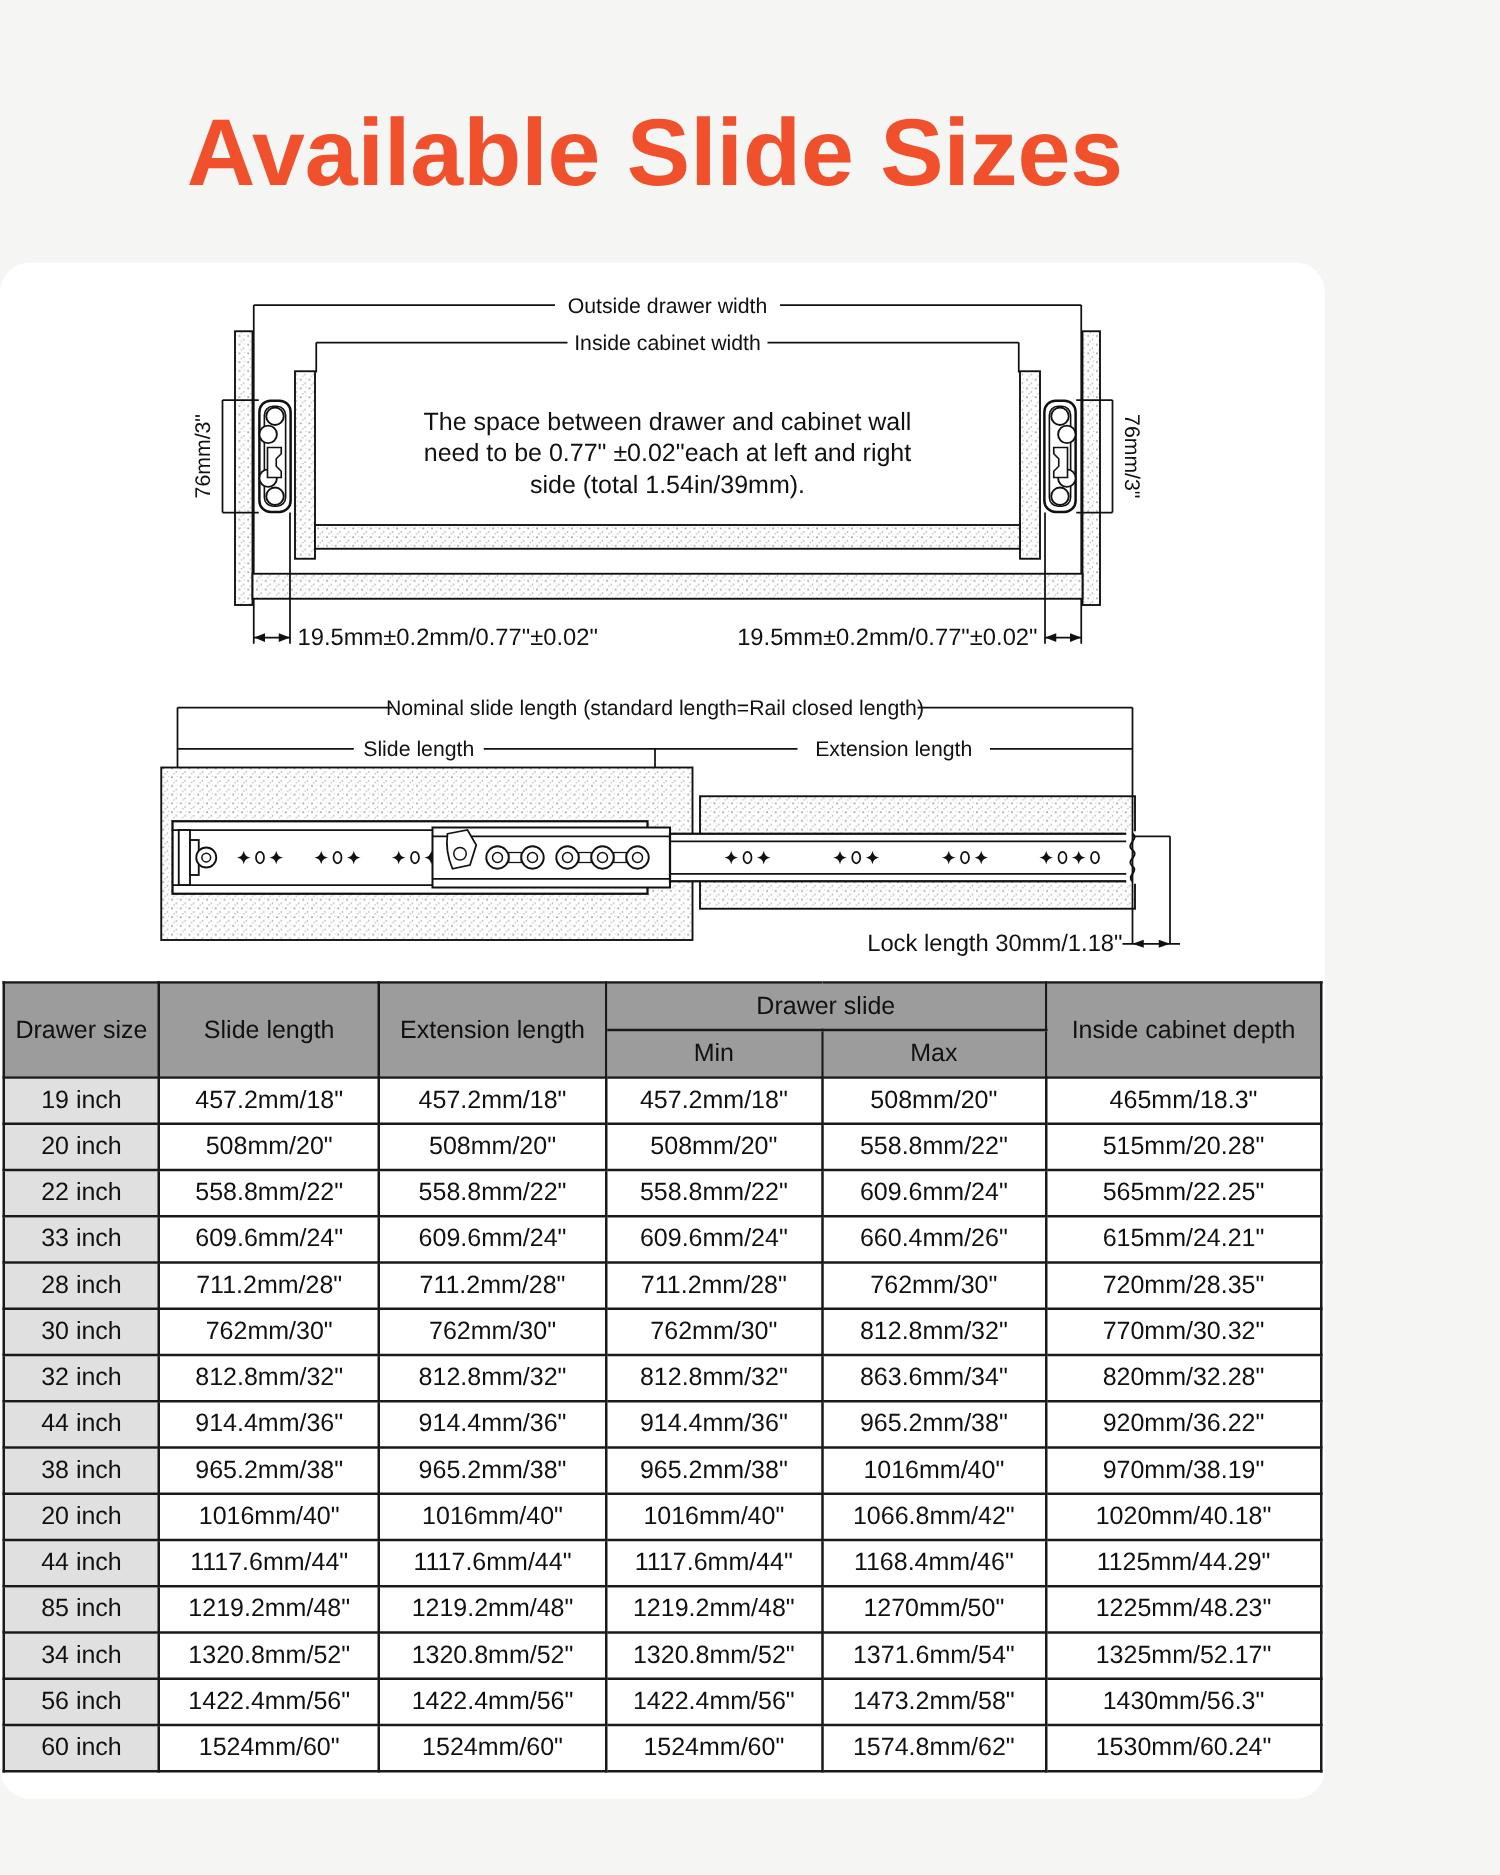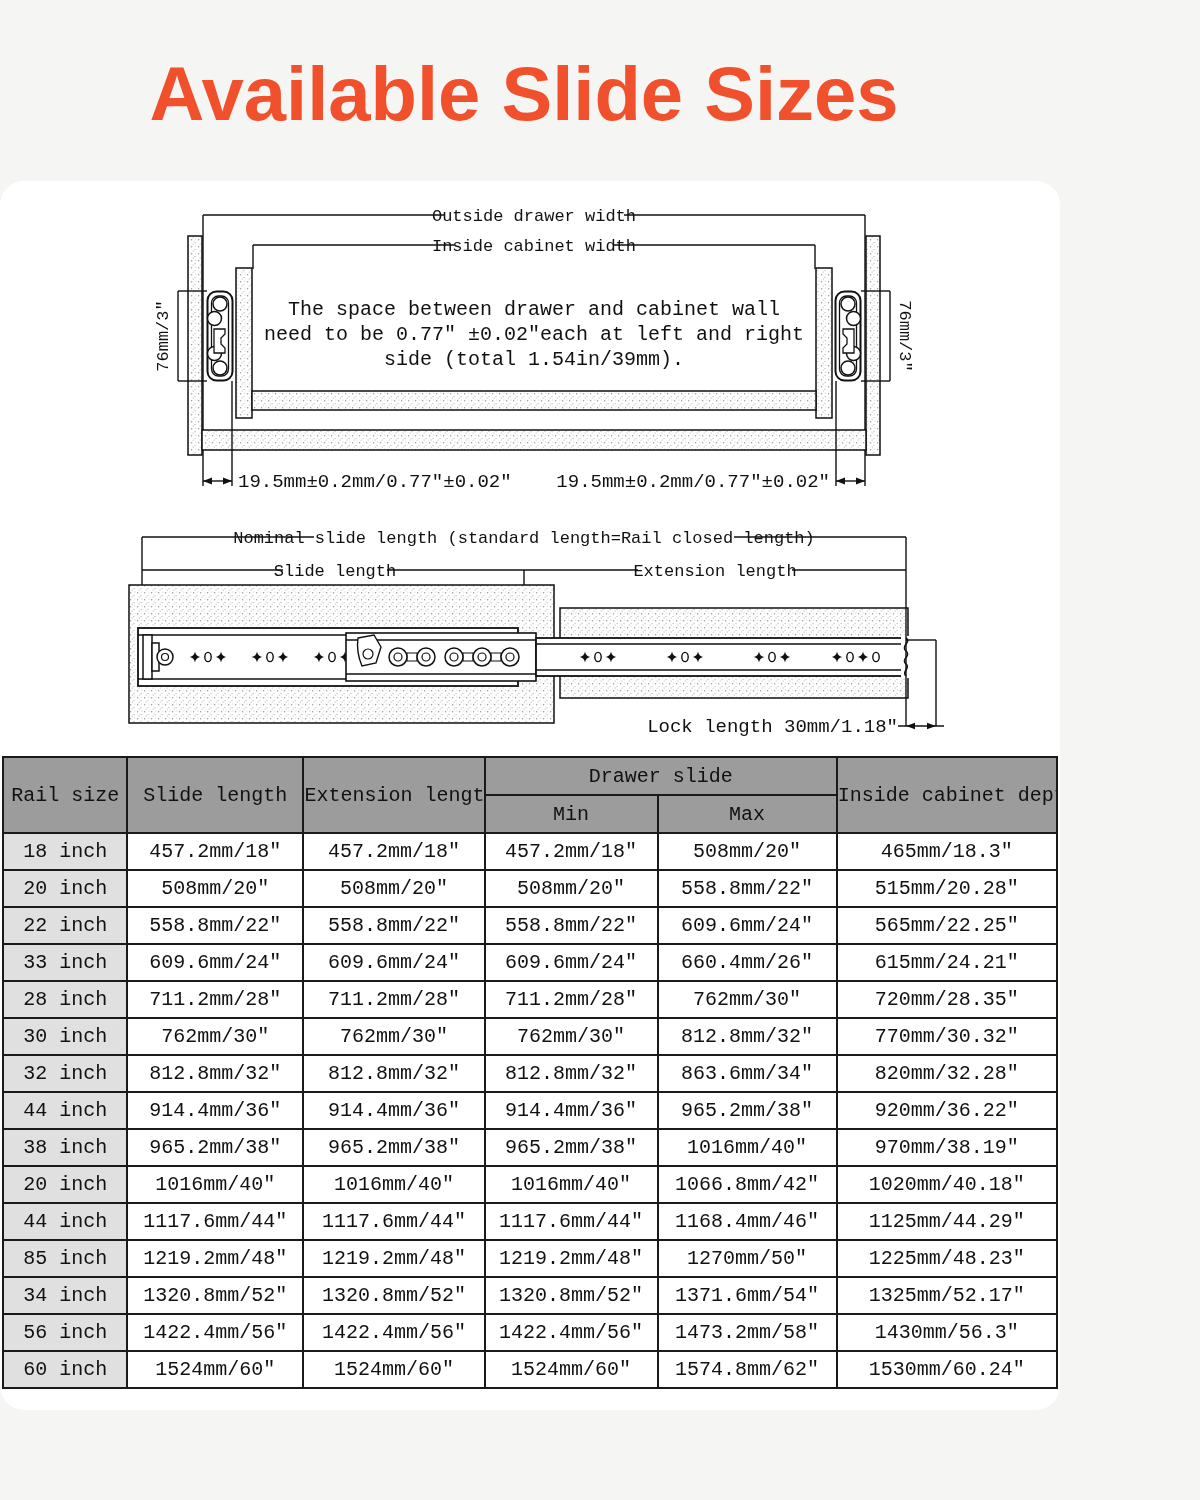--- a/index.html
+++ b/index.html
@@ -10,7 +10,7 @@
     color:#111;
     overflow:hidden;
   }
-  .page{width:1048px;height:1500px;padding-top:56px;box-sizing:border-box;}
+  .page{width:1048px;height:1500px;padding-top:85px;box-sizing:border-box;}
   h1.title{
     margin:0;text-align:center;
     font-size:76px;line-height:1;font-weight:bold;

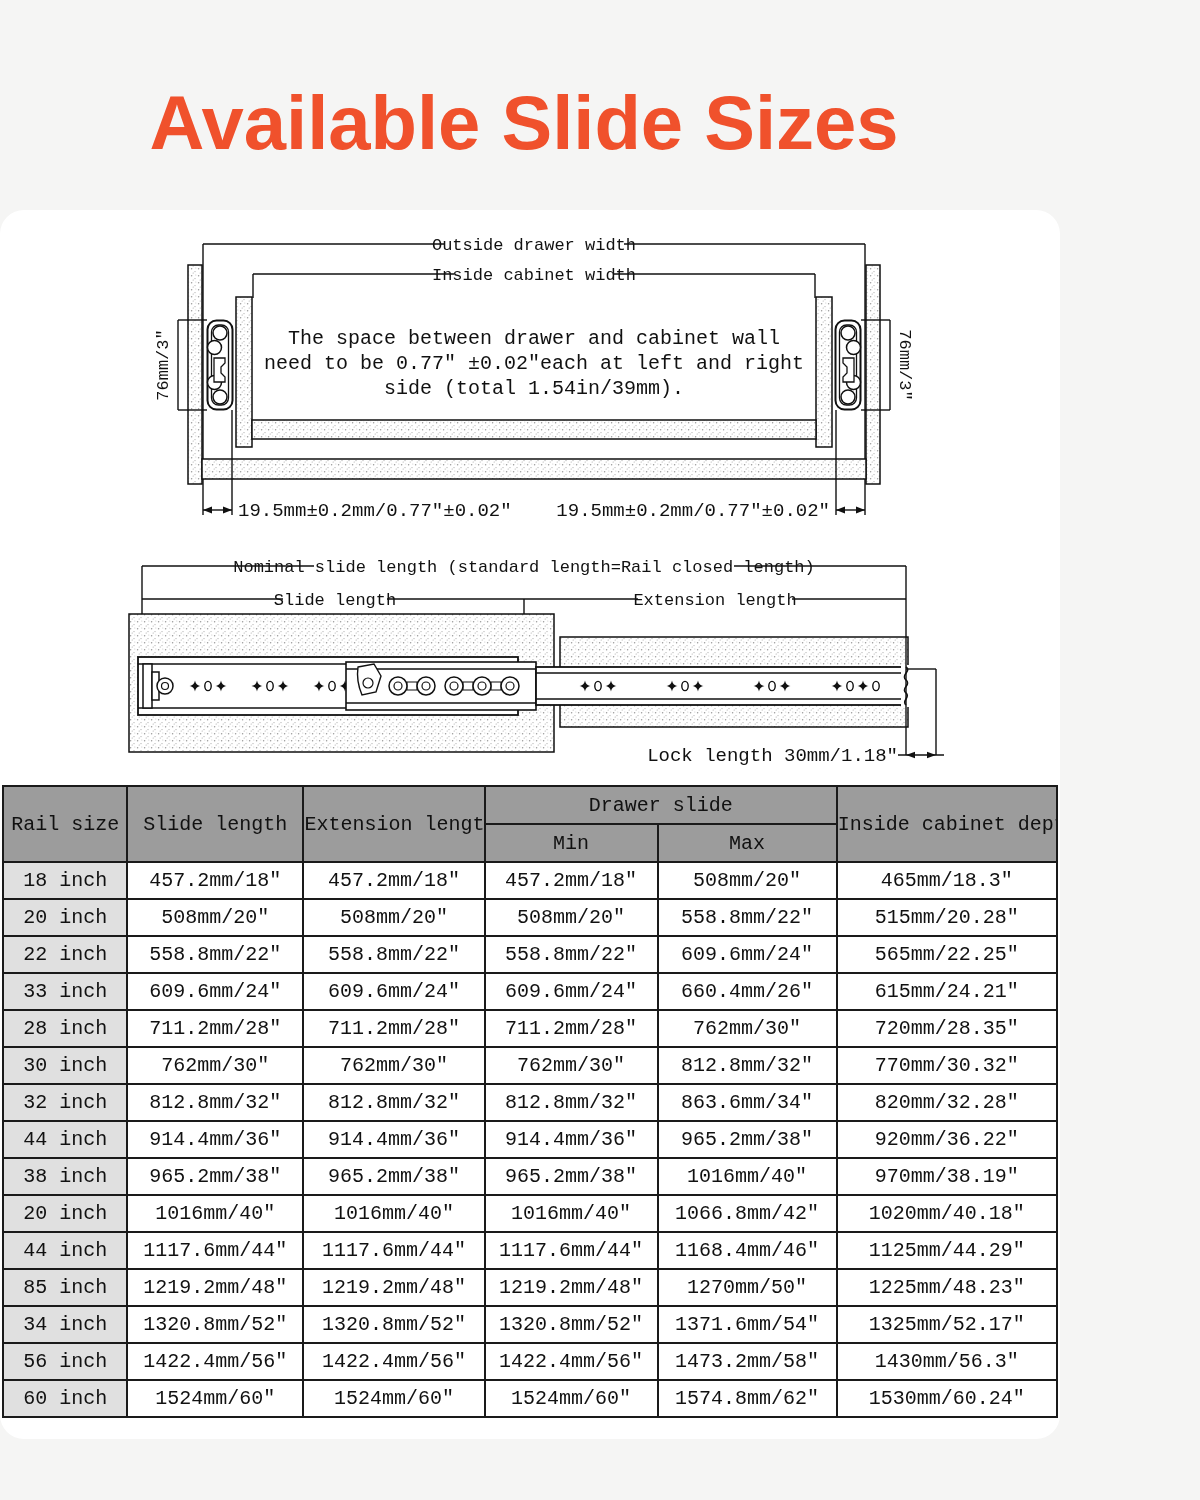--- a/index.html
+++ b/index.html
@@ -19,7 +19,7 @@
   .card{
     width:1060px;margin:49px auto 0;
     background:#FFFFFF;border-radius:24px;
-    padding:22px 0 21px;box-sizing:border-box;font-family:Liberation Mono, monospace;
+    padding:22px 0 21px;box-sizing:border-box;
   }
   .diag1{margin-left:148px;display:block;}
   .diag2{margin-left:80px;display:block;margin-top:13px;}

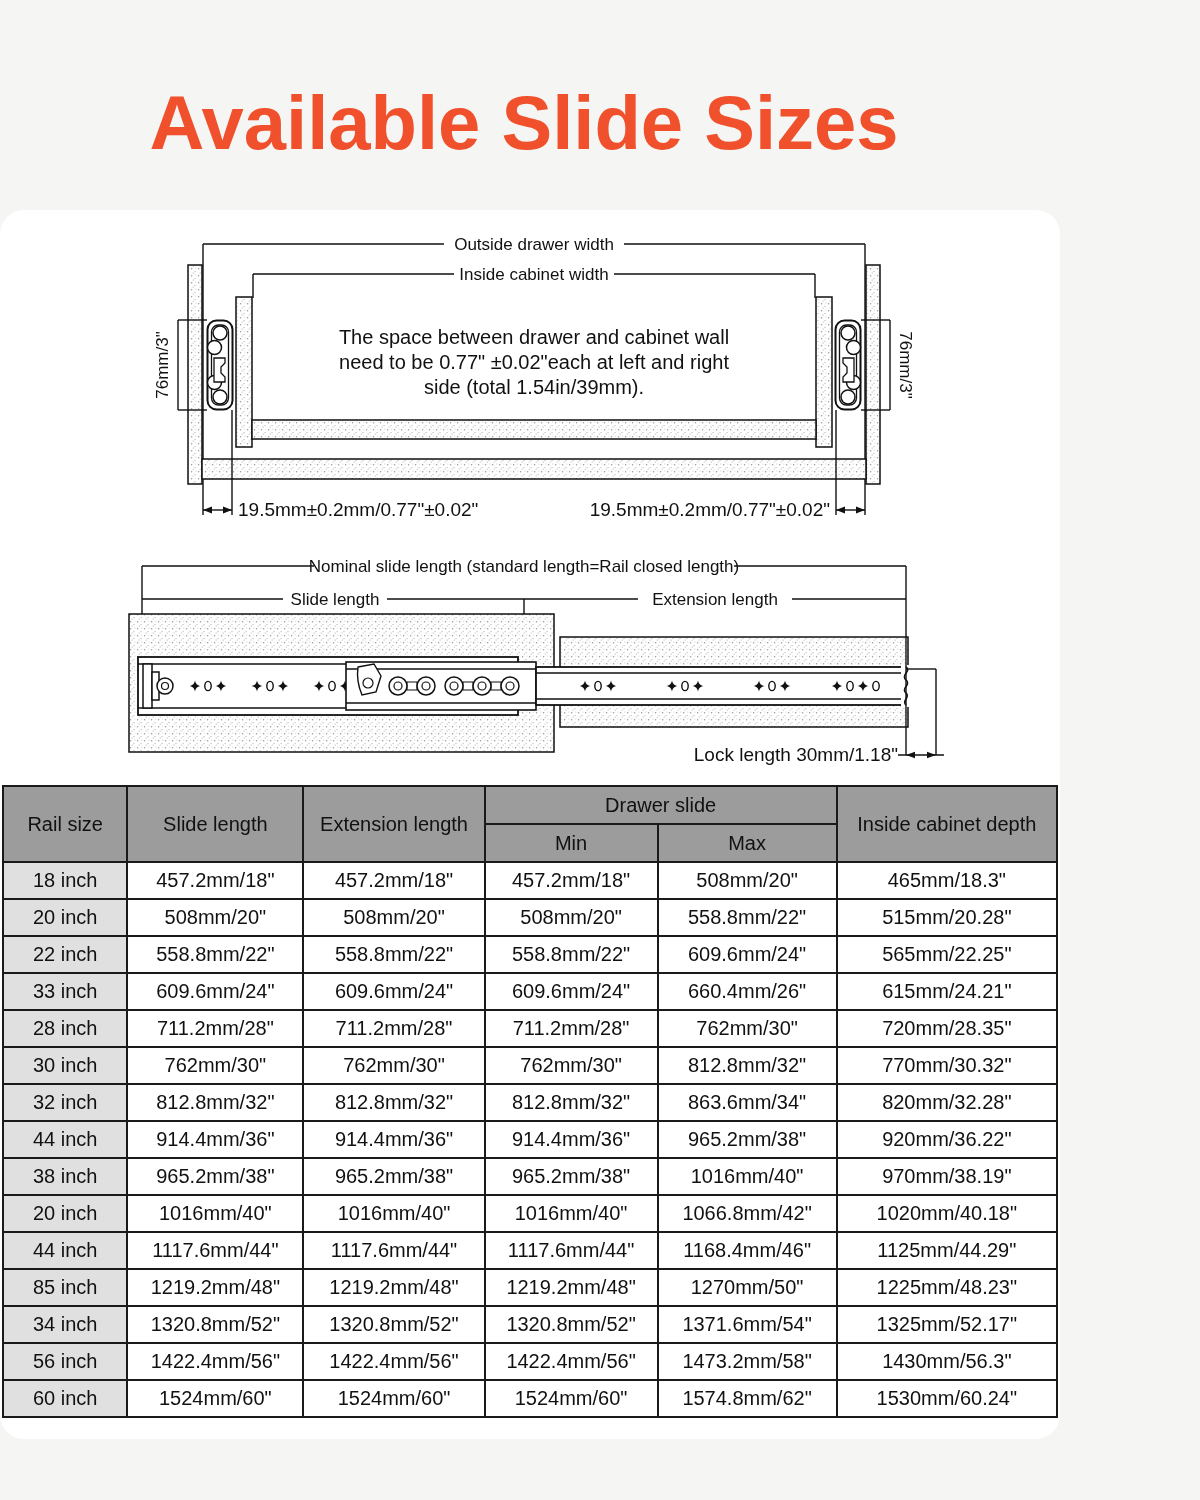--- a/index.html
+++ b/index.html
@@ -247,7 +247,7 @@
       </colgroup>
       <thead>
         <tr>
-          <th rowspan="2">Rail size</th>
+          <th rowspan="2">Drawer size</th>
           <th rowspan="2">Slide length</th>
           <th rowspan="2">Extension length</th>
           <th colspan="2">Drawer slide</th>

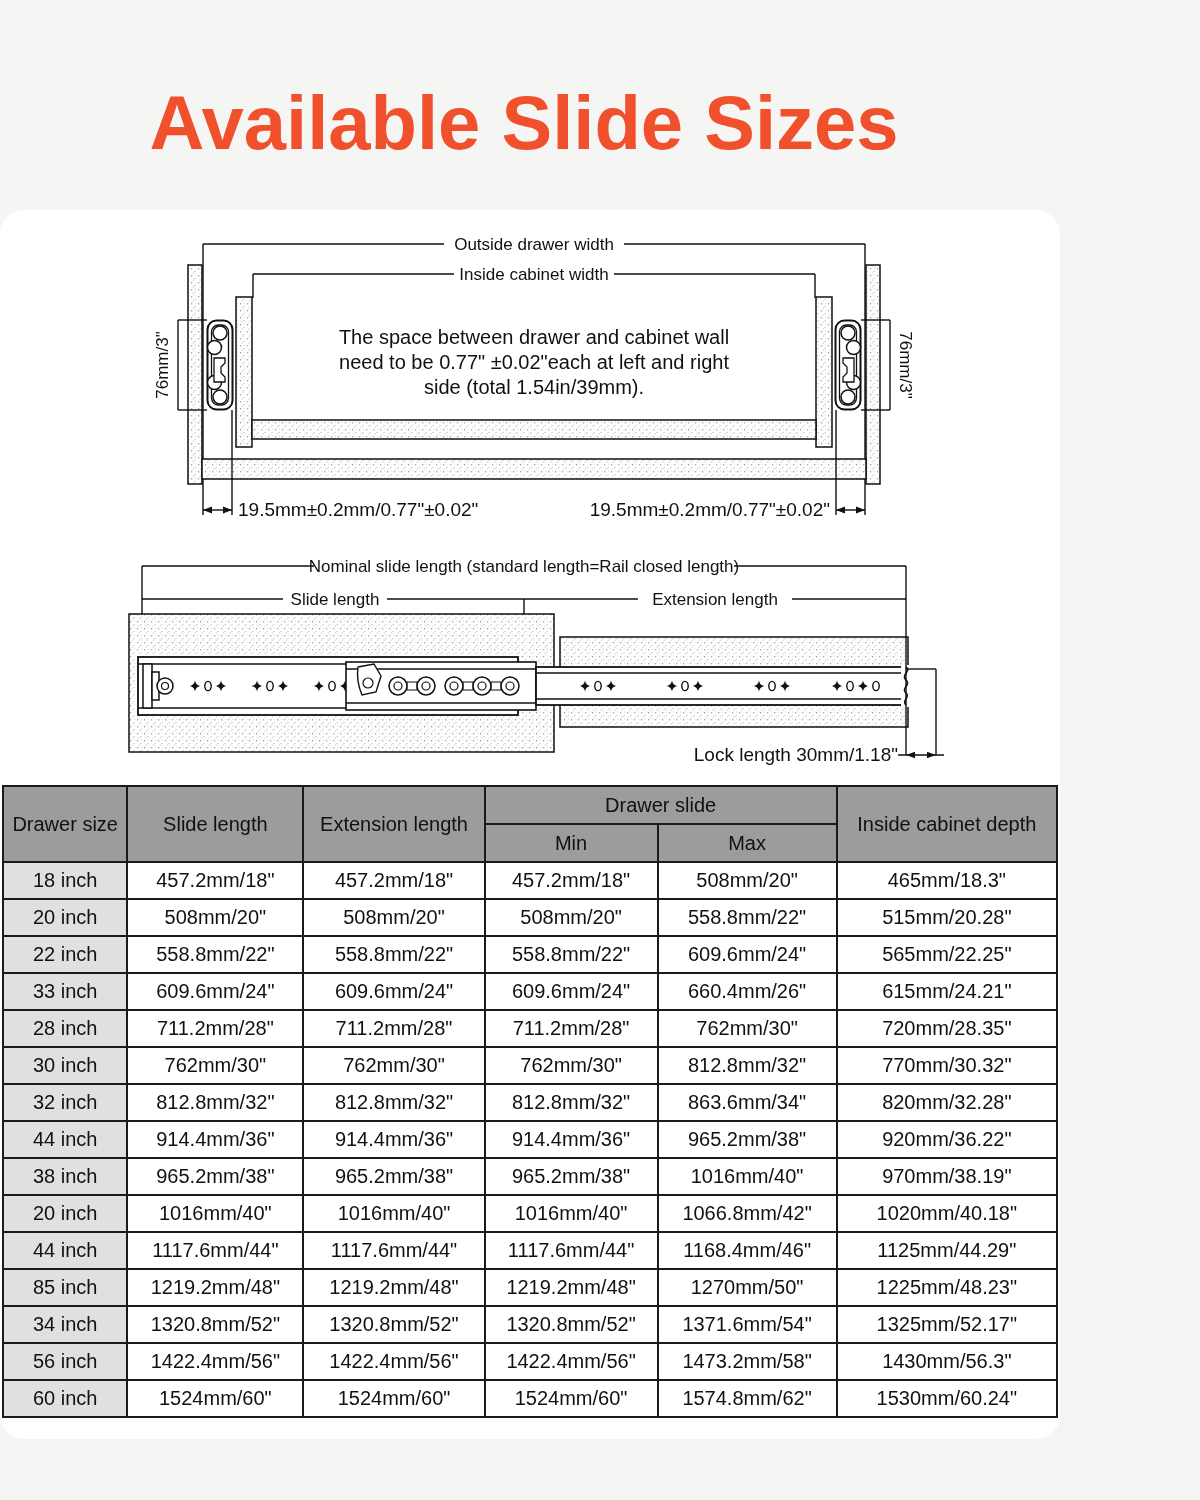--- a/index.html
+++ b/index.html
@@ -260,7 +260,7 @@
       </thead>
       <tbody>
           <tr>
-            <td class="rowhead">18 inch</td>
+            <td class="rowhead">19 inch</td>
             <td>457.2mm/18"</td>
             <td>457.2mm/18"</td>
             <td>457.2mm/18"</td>

